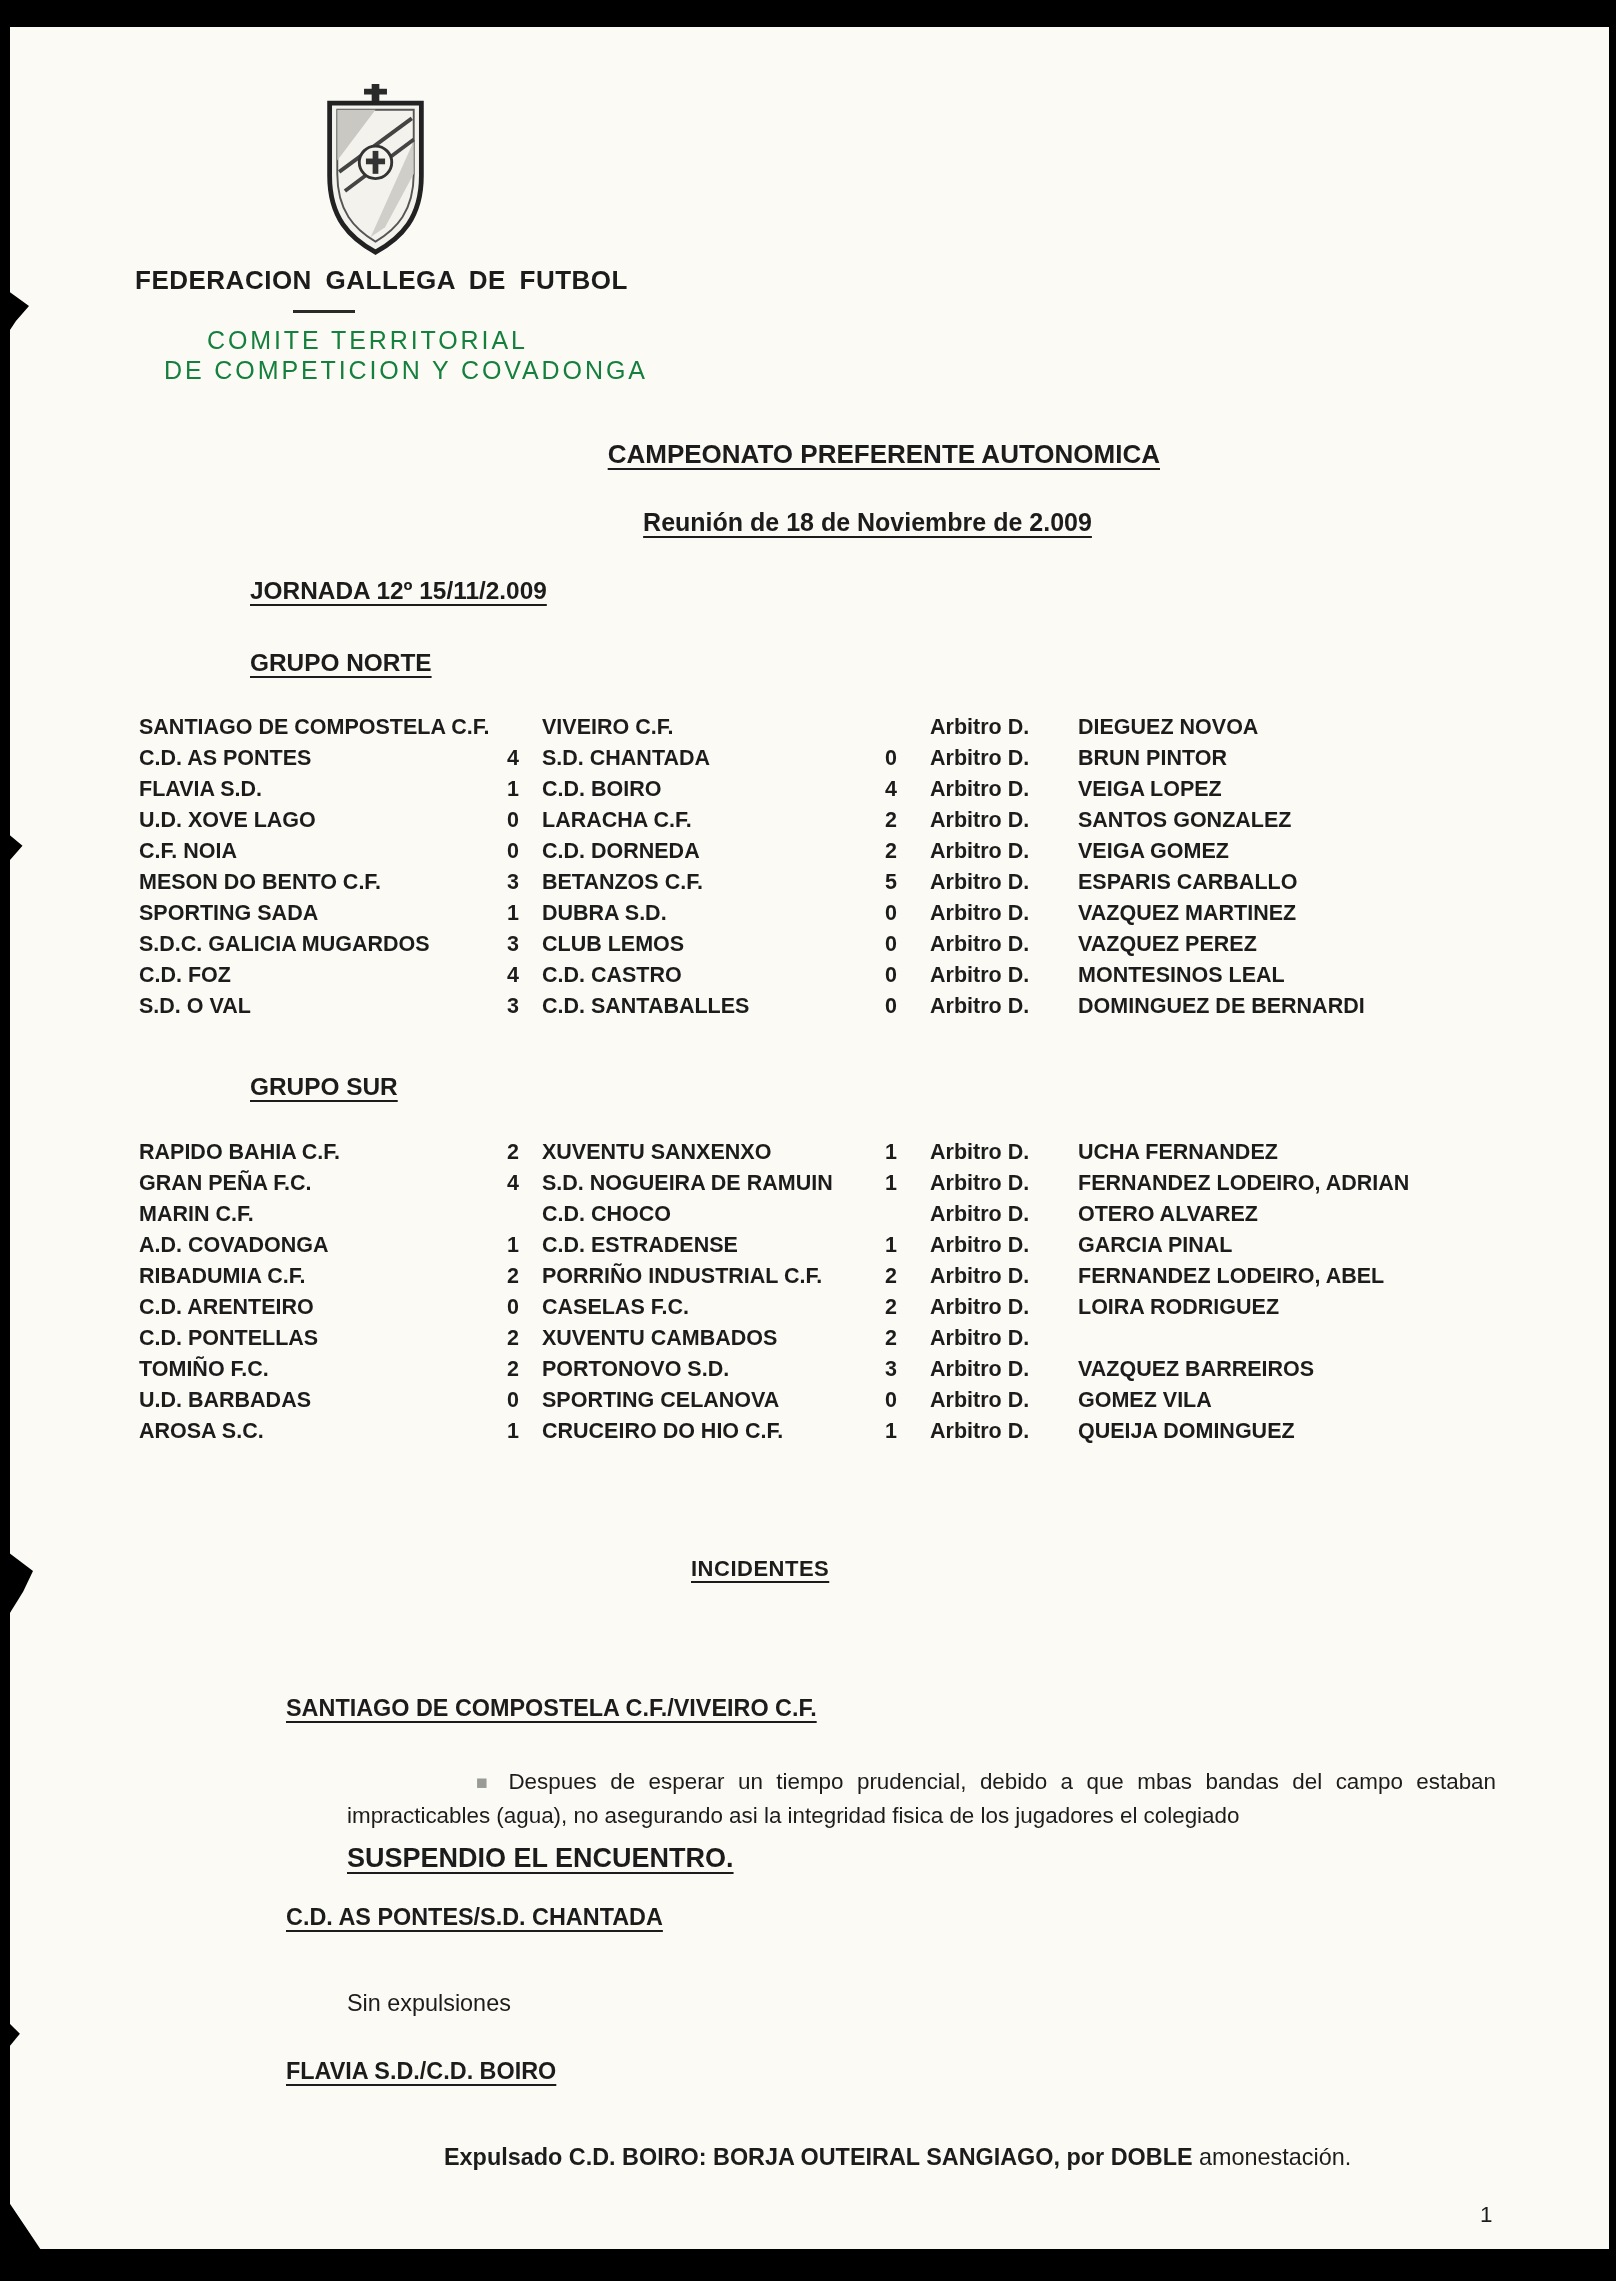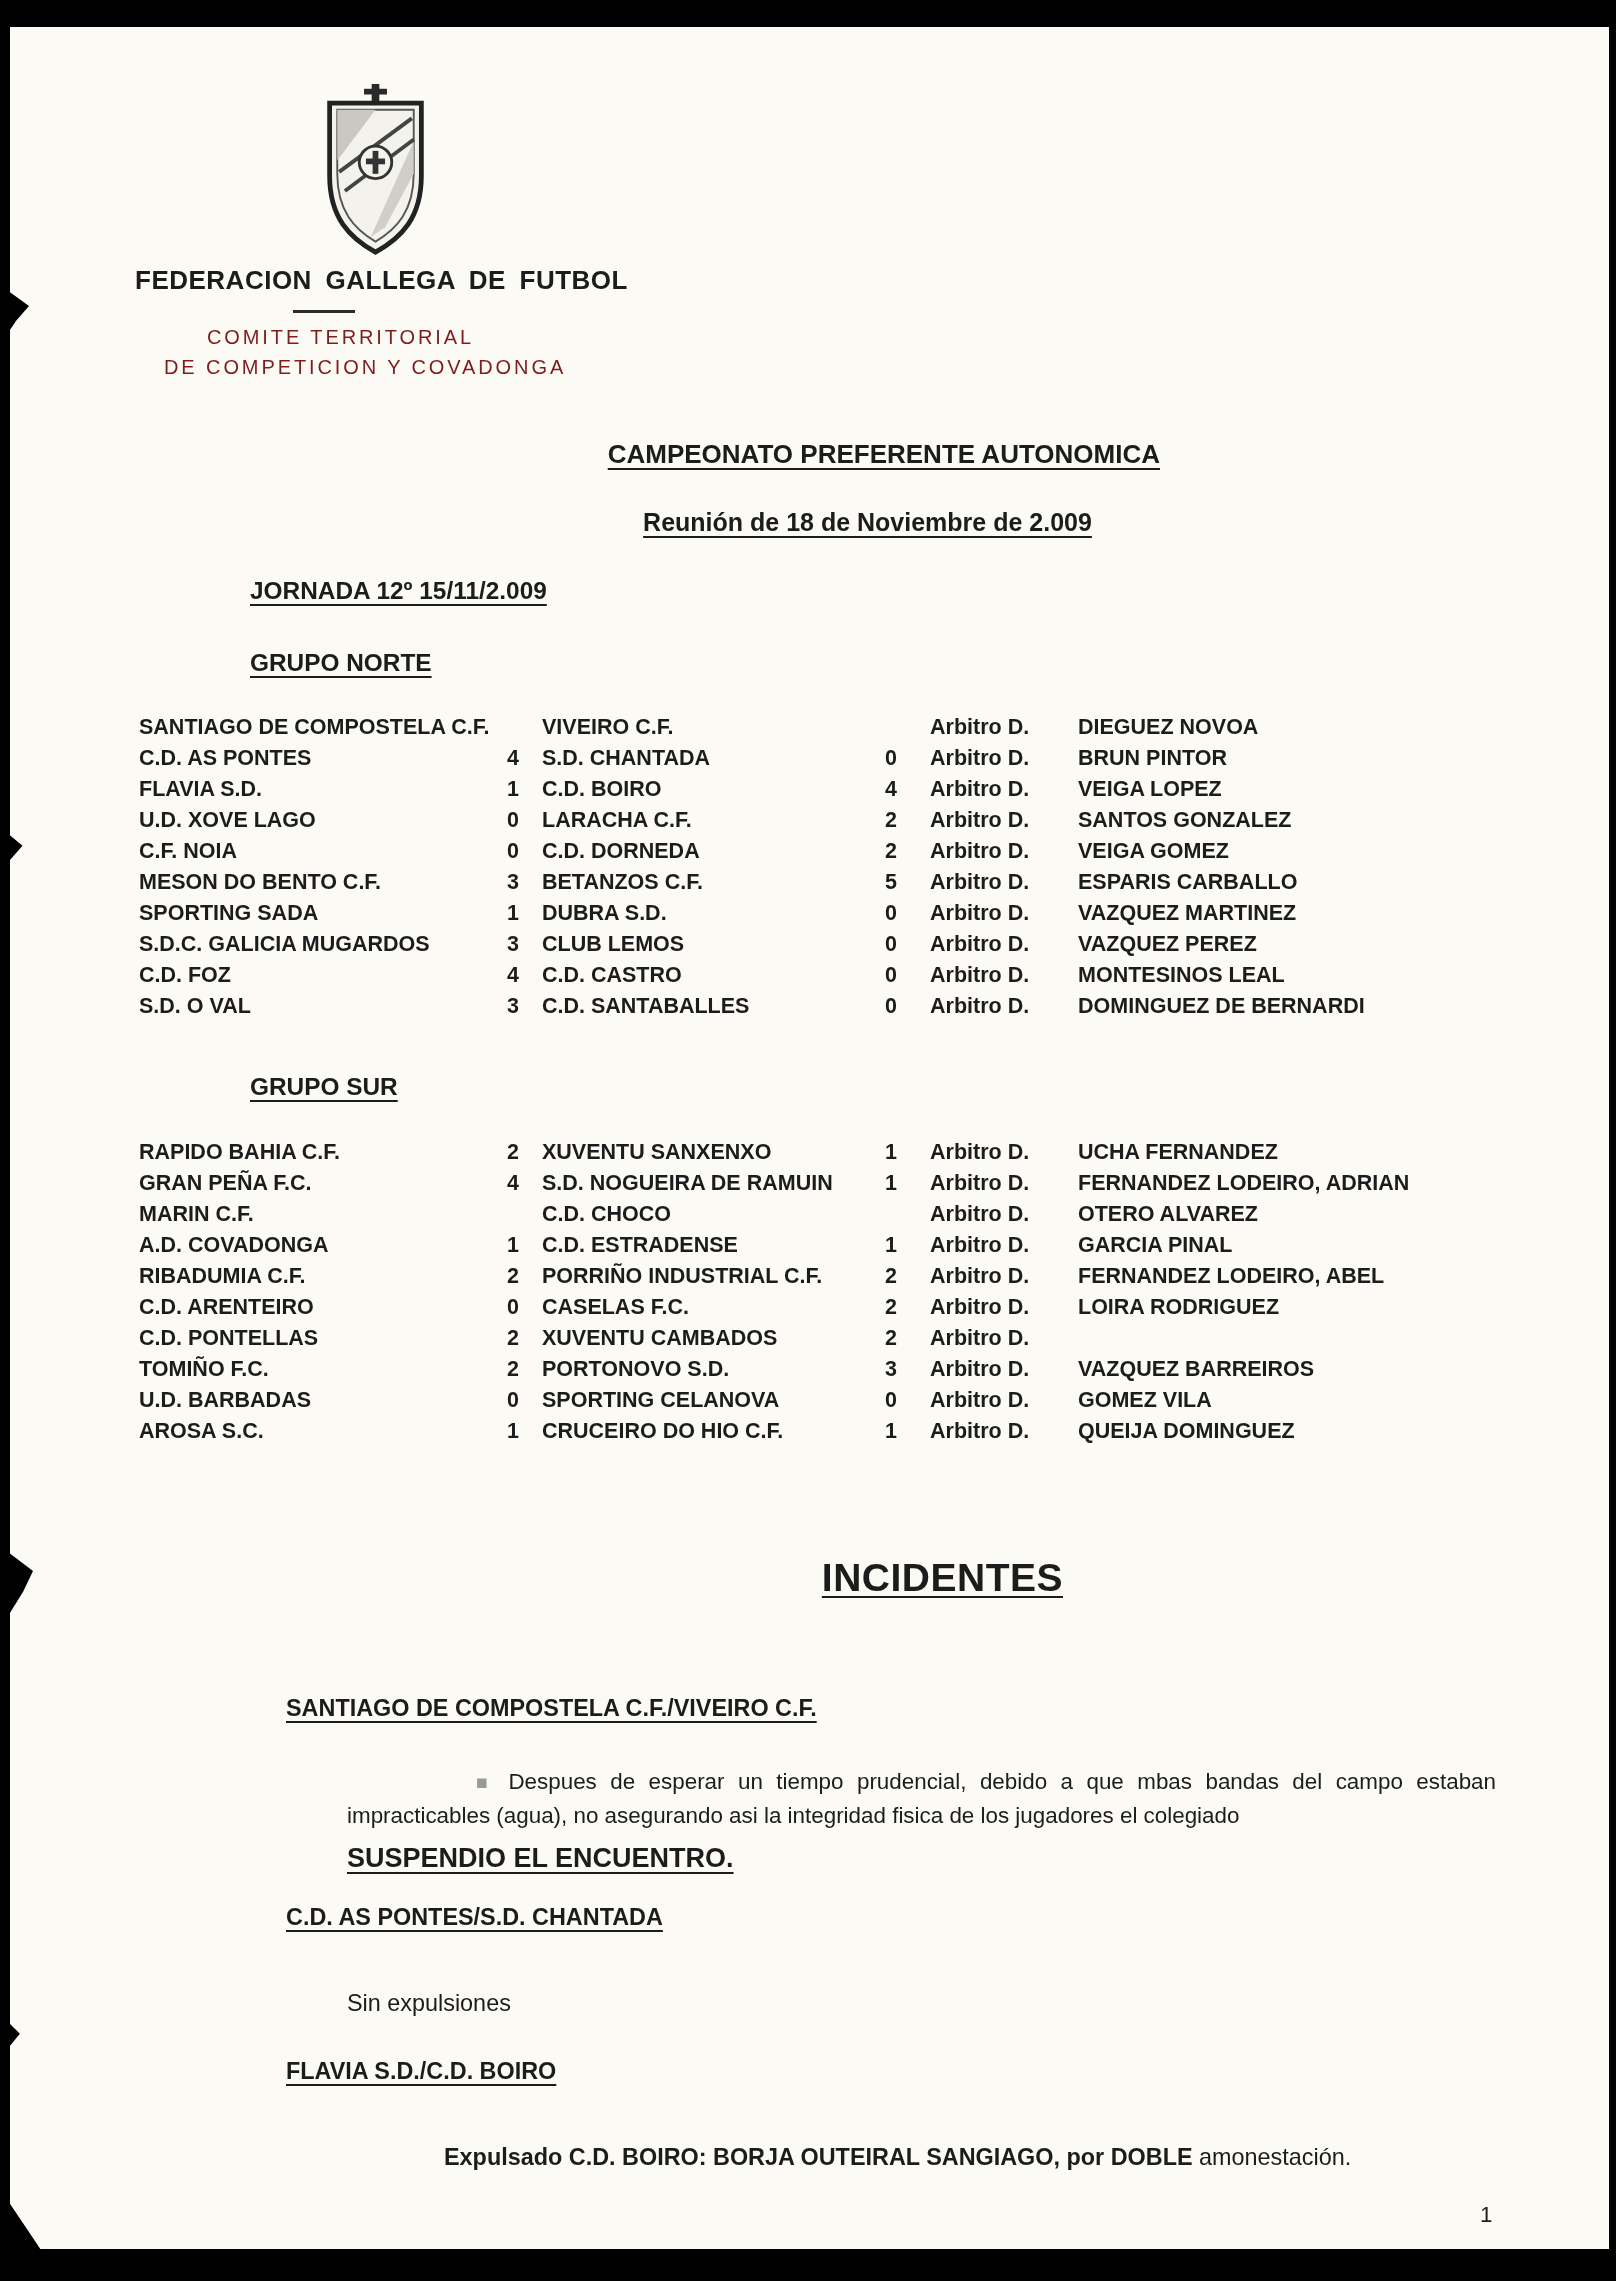--- a/index.html
+++ b/index.html
@@ -21,7 +21,7 @@
   
   .fed-name{left:135px;top:265px;font-size:26px;font-weight:bold;word-spacing:5.9px;letter-spacing:0.5px;}
   .fed-rule{left:293px;top:310px;width:62px;height:2.9px;background:#2a2a2a;}
-  .committee{font-size:20px;letter-spacing:2.9px;color:#7f1d1d;}
+  .committee{font-size:25px;letter-spacing:2.9px;color:#15803d;}
   .committee1{left:207px;top:326px;}
   .committee2{left:164px;top:356px;}
   

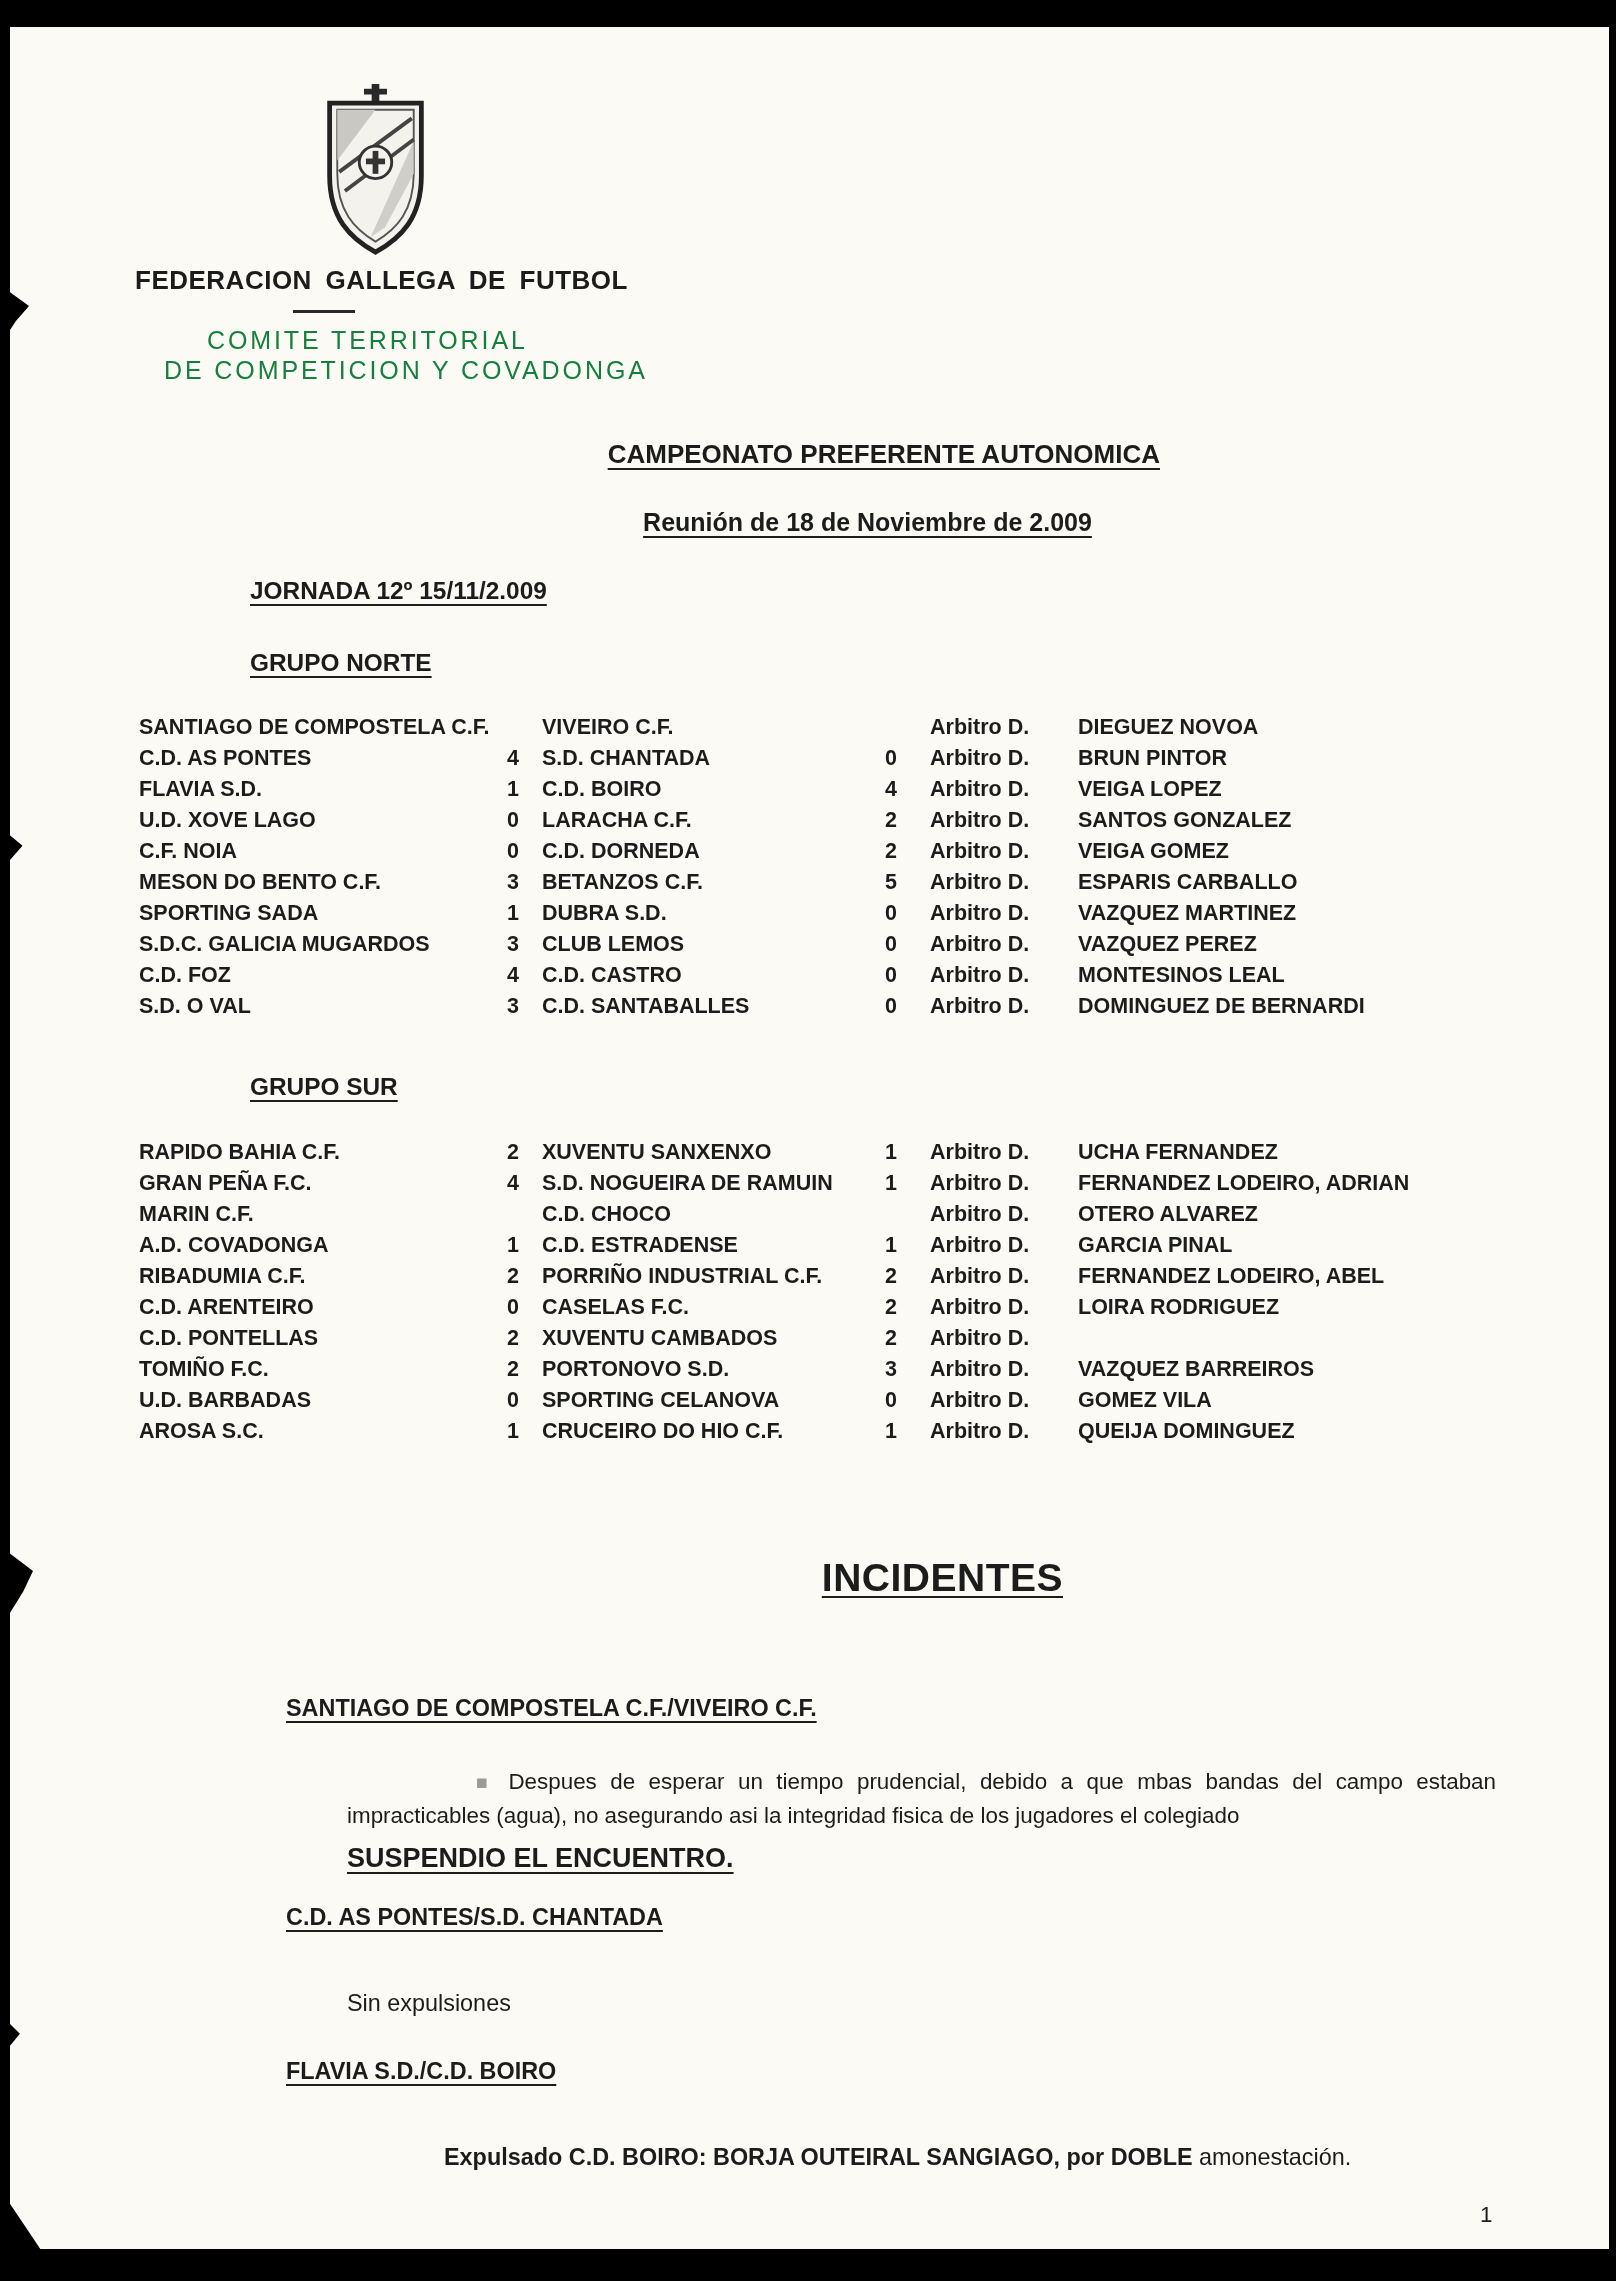--- a/index.html
+++ b/index.html
@@ -39,7 +39,7 @@
   .match-row{display:grid;grid-template-columns:368px 35px 343px 45px 148px 1fr;height:31px;line-height:31px;}
   .match-row span{white-space:nowrap;overflow:visible;}
   
-  .inc-title{left:673px;top:1556px;width:390px;text-align:right;font-size:39px;font-weight:bold;letter-spacing:0.5px;}
+  .inc-title{left:691px;top:1556px;width:390px;text-align:left;font-size:22px;font-weight:bold;letter-spacing:0.5px;}
   .inc-head{font-size:23.4px;font-weight:bold;margin-left:36px;}
   .ih1{left:250px;top:1695px;}
   .ih2{left:250px;top:1904px;}

